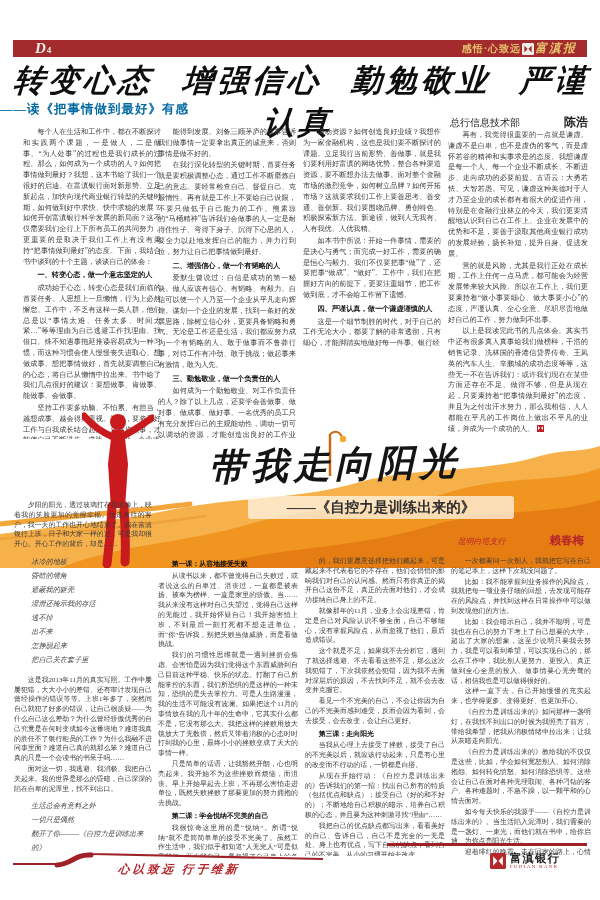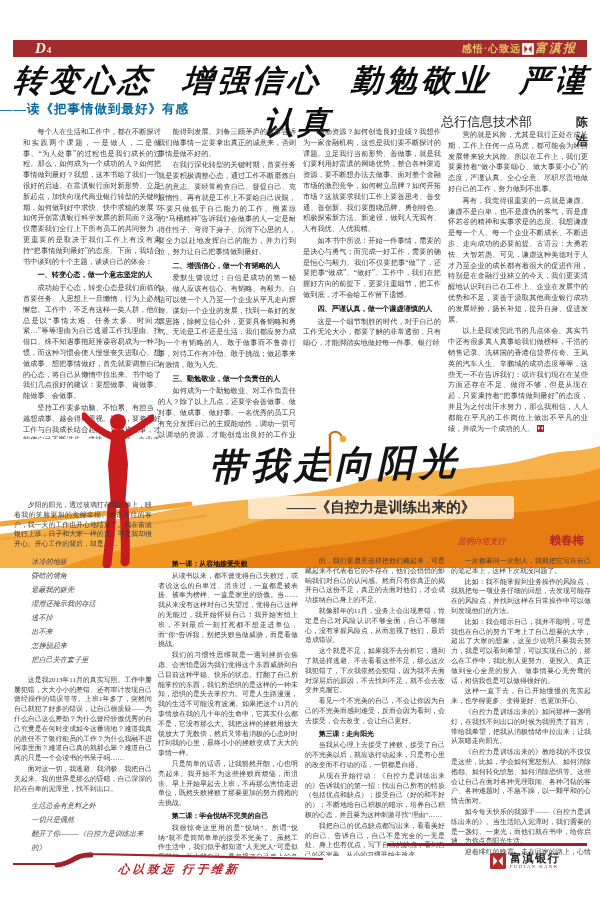--- a/index.html
+++ b/index.html
@@ -22,7 +22,7 @@
   .subhl{position:absolute;left:0;top:101px;width:476px;text-align:left;
          font-size:12.5px;font-weight:bold;color:#0369a1;letter-spacing:1px;}
   .byline1{position:absolute;left:430px;top:112px;width:158px;text-align:right;color:#1c1c1c;}
-  .byorg{font-size:13px;}
+  .byorg{font-size:10px;}
   .byname{font-size:12px;font-weight:bold;margin-left:4px;padding-left:36px;}
   .col{position:absolute;overflow:hidden;text-align:justify;}
   .a1col{top:127px;width:138px;height:312px;font-size:7.2px;line-height:1.5;}

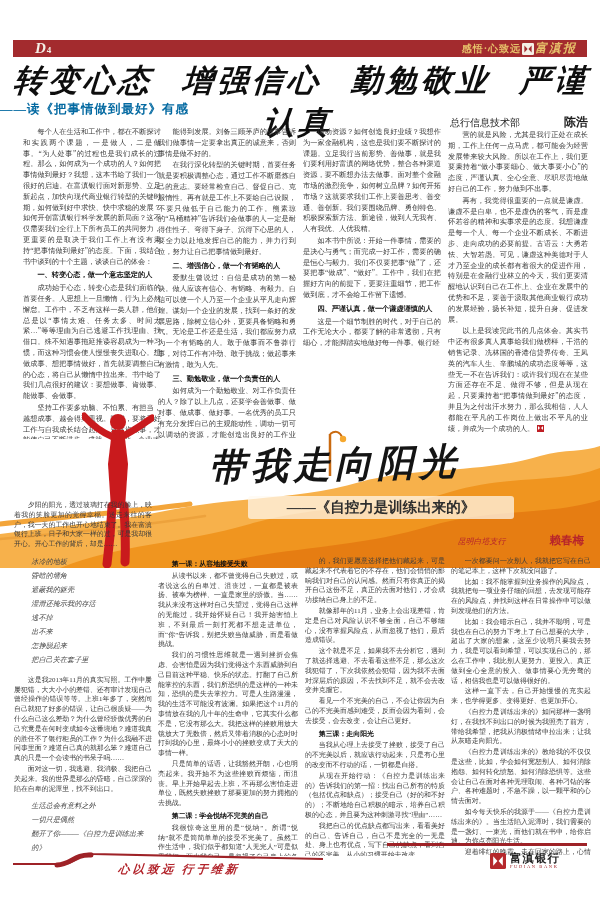--- a/index.html
+++ b/index.html
@@ -115,8 +115,8 @@
       <div class="blk p">这是一个细节制胜的时代，对于自己的工作无论大小，都要了解的非常透彻，只有细心，才能脚踏实地做好每一件事。银行经</div>
     </div>
   <div class="col a1col c4">
+      <div class="blk p">再有，我觉得很重要的一点就是谦虚。谦虚不是自卑，也不是虚伪的客气，而是虚怀若谷的精神和实事求是的态度。我想谦虚是每一个人、每一个企业不断成长、不断进步、走向成功的必要前提。古语云：大勇若怯、大智若愚。可见，谦虚这种美德对于人才乃至企业的成长都有着很大的促进作用，特别是在金融行业林立的今天，我们更要清醒地认识到自己在工作上、企业在发展中的优势和不足，要善于汲取其他商业银行成功的发展经验，扬长补短，提升自身、促进发展。</div>
       <div class="blk p">营的就是风险，尤其是我行正处在成长期，工作上任何一点马虎，都可能会为经营发展带来较大风险。所以在工作上，我们更要秉持着“做小事要细心、做大事要小心”的态度，严谨认真、全心全意、尽职尽责地做好自己的工作，努力做到不出事。</div>
-      <div class="blk p">再有，我觉得很重要的一点就是谦虚。谦虚不是自卑，也不是虚伪的客气，而是虚怀若谷的精神和实事求是的态度。我想谦虚是每一个人、每一个企业不断成长、不断进步、走向成功的必要前提。古语云：大勇若怯、大智若愚。可见，谦虚这种美德对于人才乃至企业的成长都有着很大的促进作用，特别是在金融行业林立的今天，我们更要清醒地认识到自己在工作上、企业在发展中的优势和不足，要善于汲取其他商业银行成功的发展经验，扬长补短，提升自身、促进发展。</div>
       <div class="blk p">以上是我读完此书的几点体会。其实书中还有很多真人真事给我们做榜样，干浩的销售记录、冼林国的香港信贷界传奇、王凤英的汽车人生、辛鹏城的成功态度等等，这些无一不在告诉我们：或许我们现在在某些方面还存在不足、做得不够，但是从现在起，只要秉持着“把事情做到最好”的态度，并且为之付出汗水努力，那么我相信，人人都能在平凡的工作岗位上做出不平凡的业绩，并成为一个成功的人。<span class="endmark"></span></div>
     </div>
 

